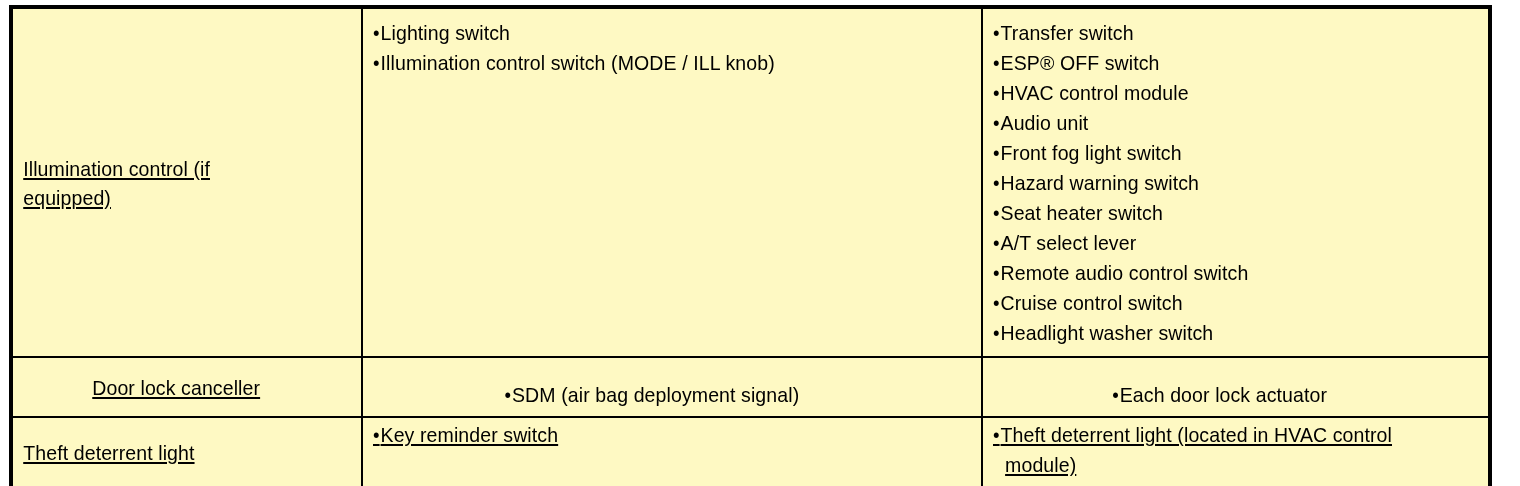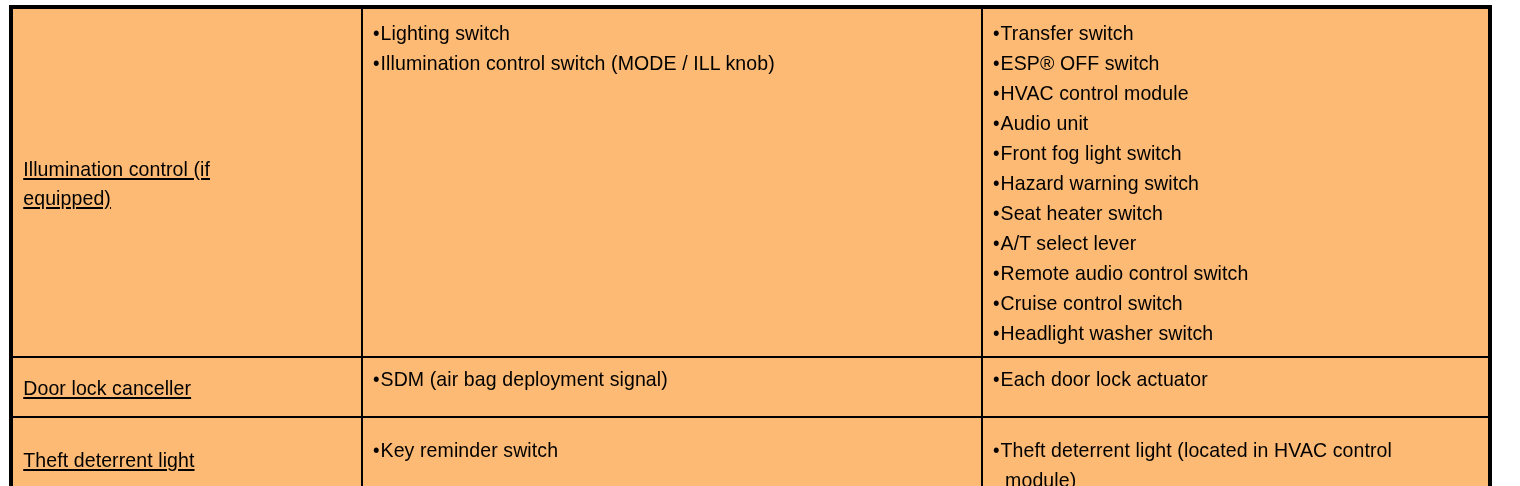--- a/index.html
+++ b/index.html
@@ -41,7 +41,7 @@
     border: 0;
     padding: 0;
     vertical-align: top;
-    background: #fdba74;
+    background: #fef9c3;
   }
 
   

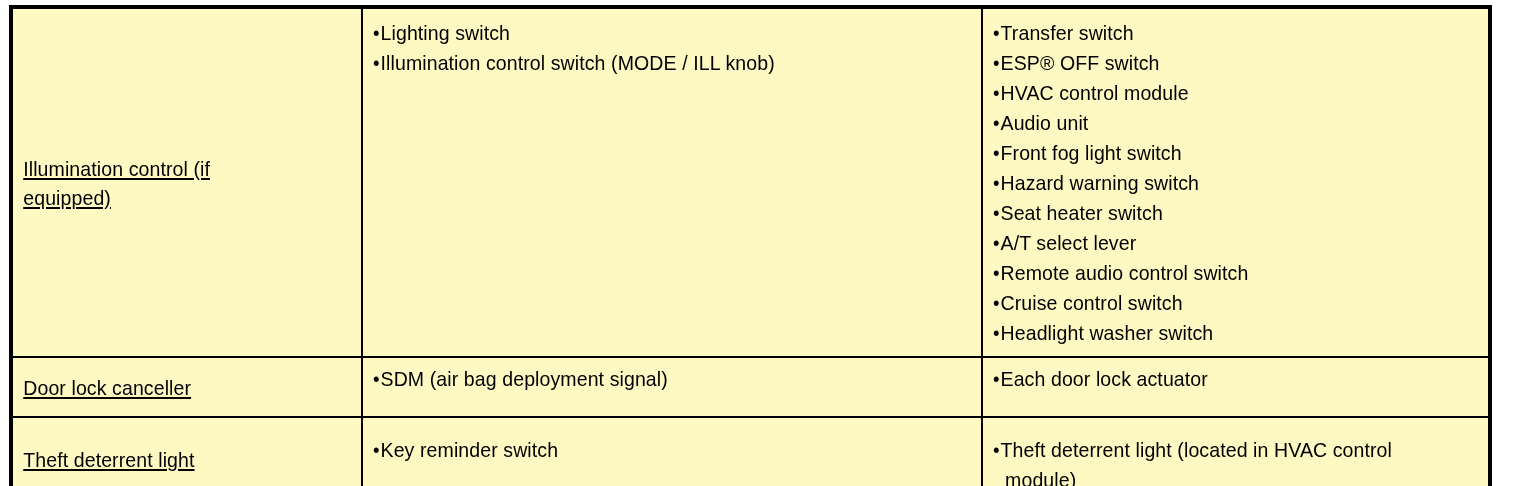--- a/index.html
+++ b/index.html
@@ -106,7 +106,7 @@
   .pad-top-last   { padding-top: 17px; }
 
   .row-tall  { height: 347px; }
-  .row-mid   { height: 60px; }
+  .row-mid   { height: 50px; text-align: center; }
   .row-last  { height: 72px; }
 </style>
 </head>

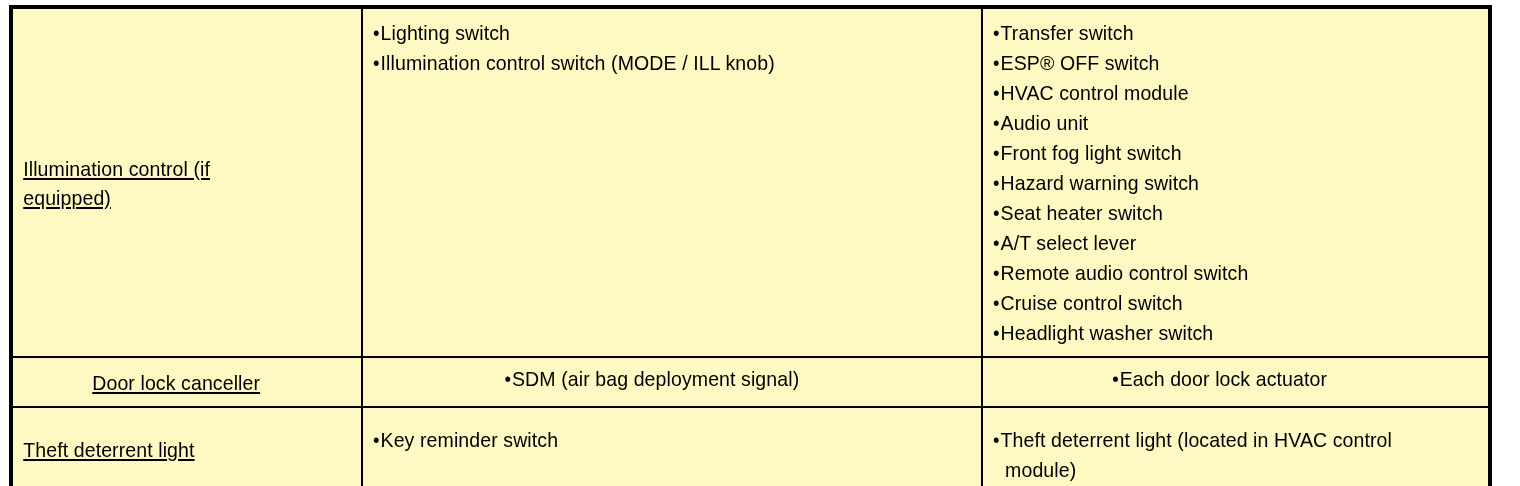--- a/index.html
+++ b/index.html
@@ -102,7 +102,7 @@
   }
 
   .pad-top-first  { padding-top: 9px; }
-  .pad-top-mid    { padding-top: 6px; }
+  .pad-top-mid    { padding-top: 22px; }
   .pad-top-last   { padding-top: 17px; }
 
   .row-tall  { height: 347px; }

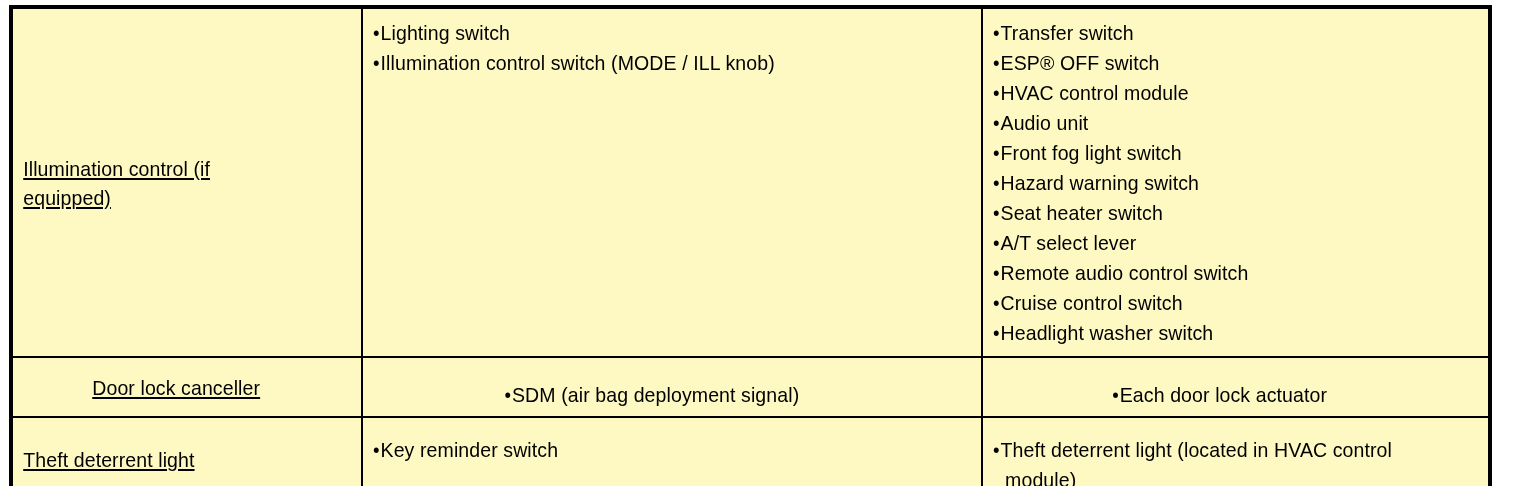--- a/index.html
+++ b/index.html
@@ -103,7 +103,7 @@
 
   .pad-top-first  { padding-top: 9px; }
   .pad-top-mid    { padding-top: 22px; }
-  .pad-top-last   { padding-top: 17px; }
+  .pad-top-last   { padding-top: 2px; text-decoration: underline; }
 
   .row-tall  { height: 347px; }
   .row-mid   { height: 50px; text-align: center; }

